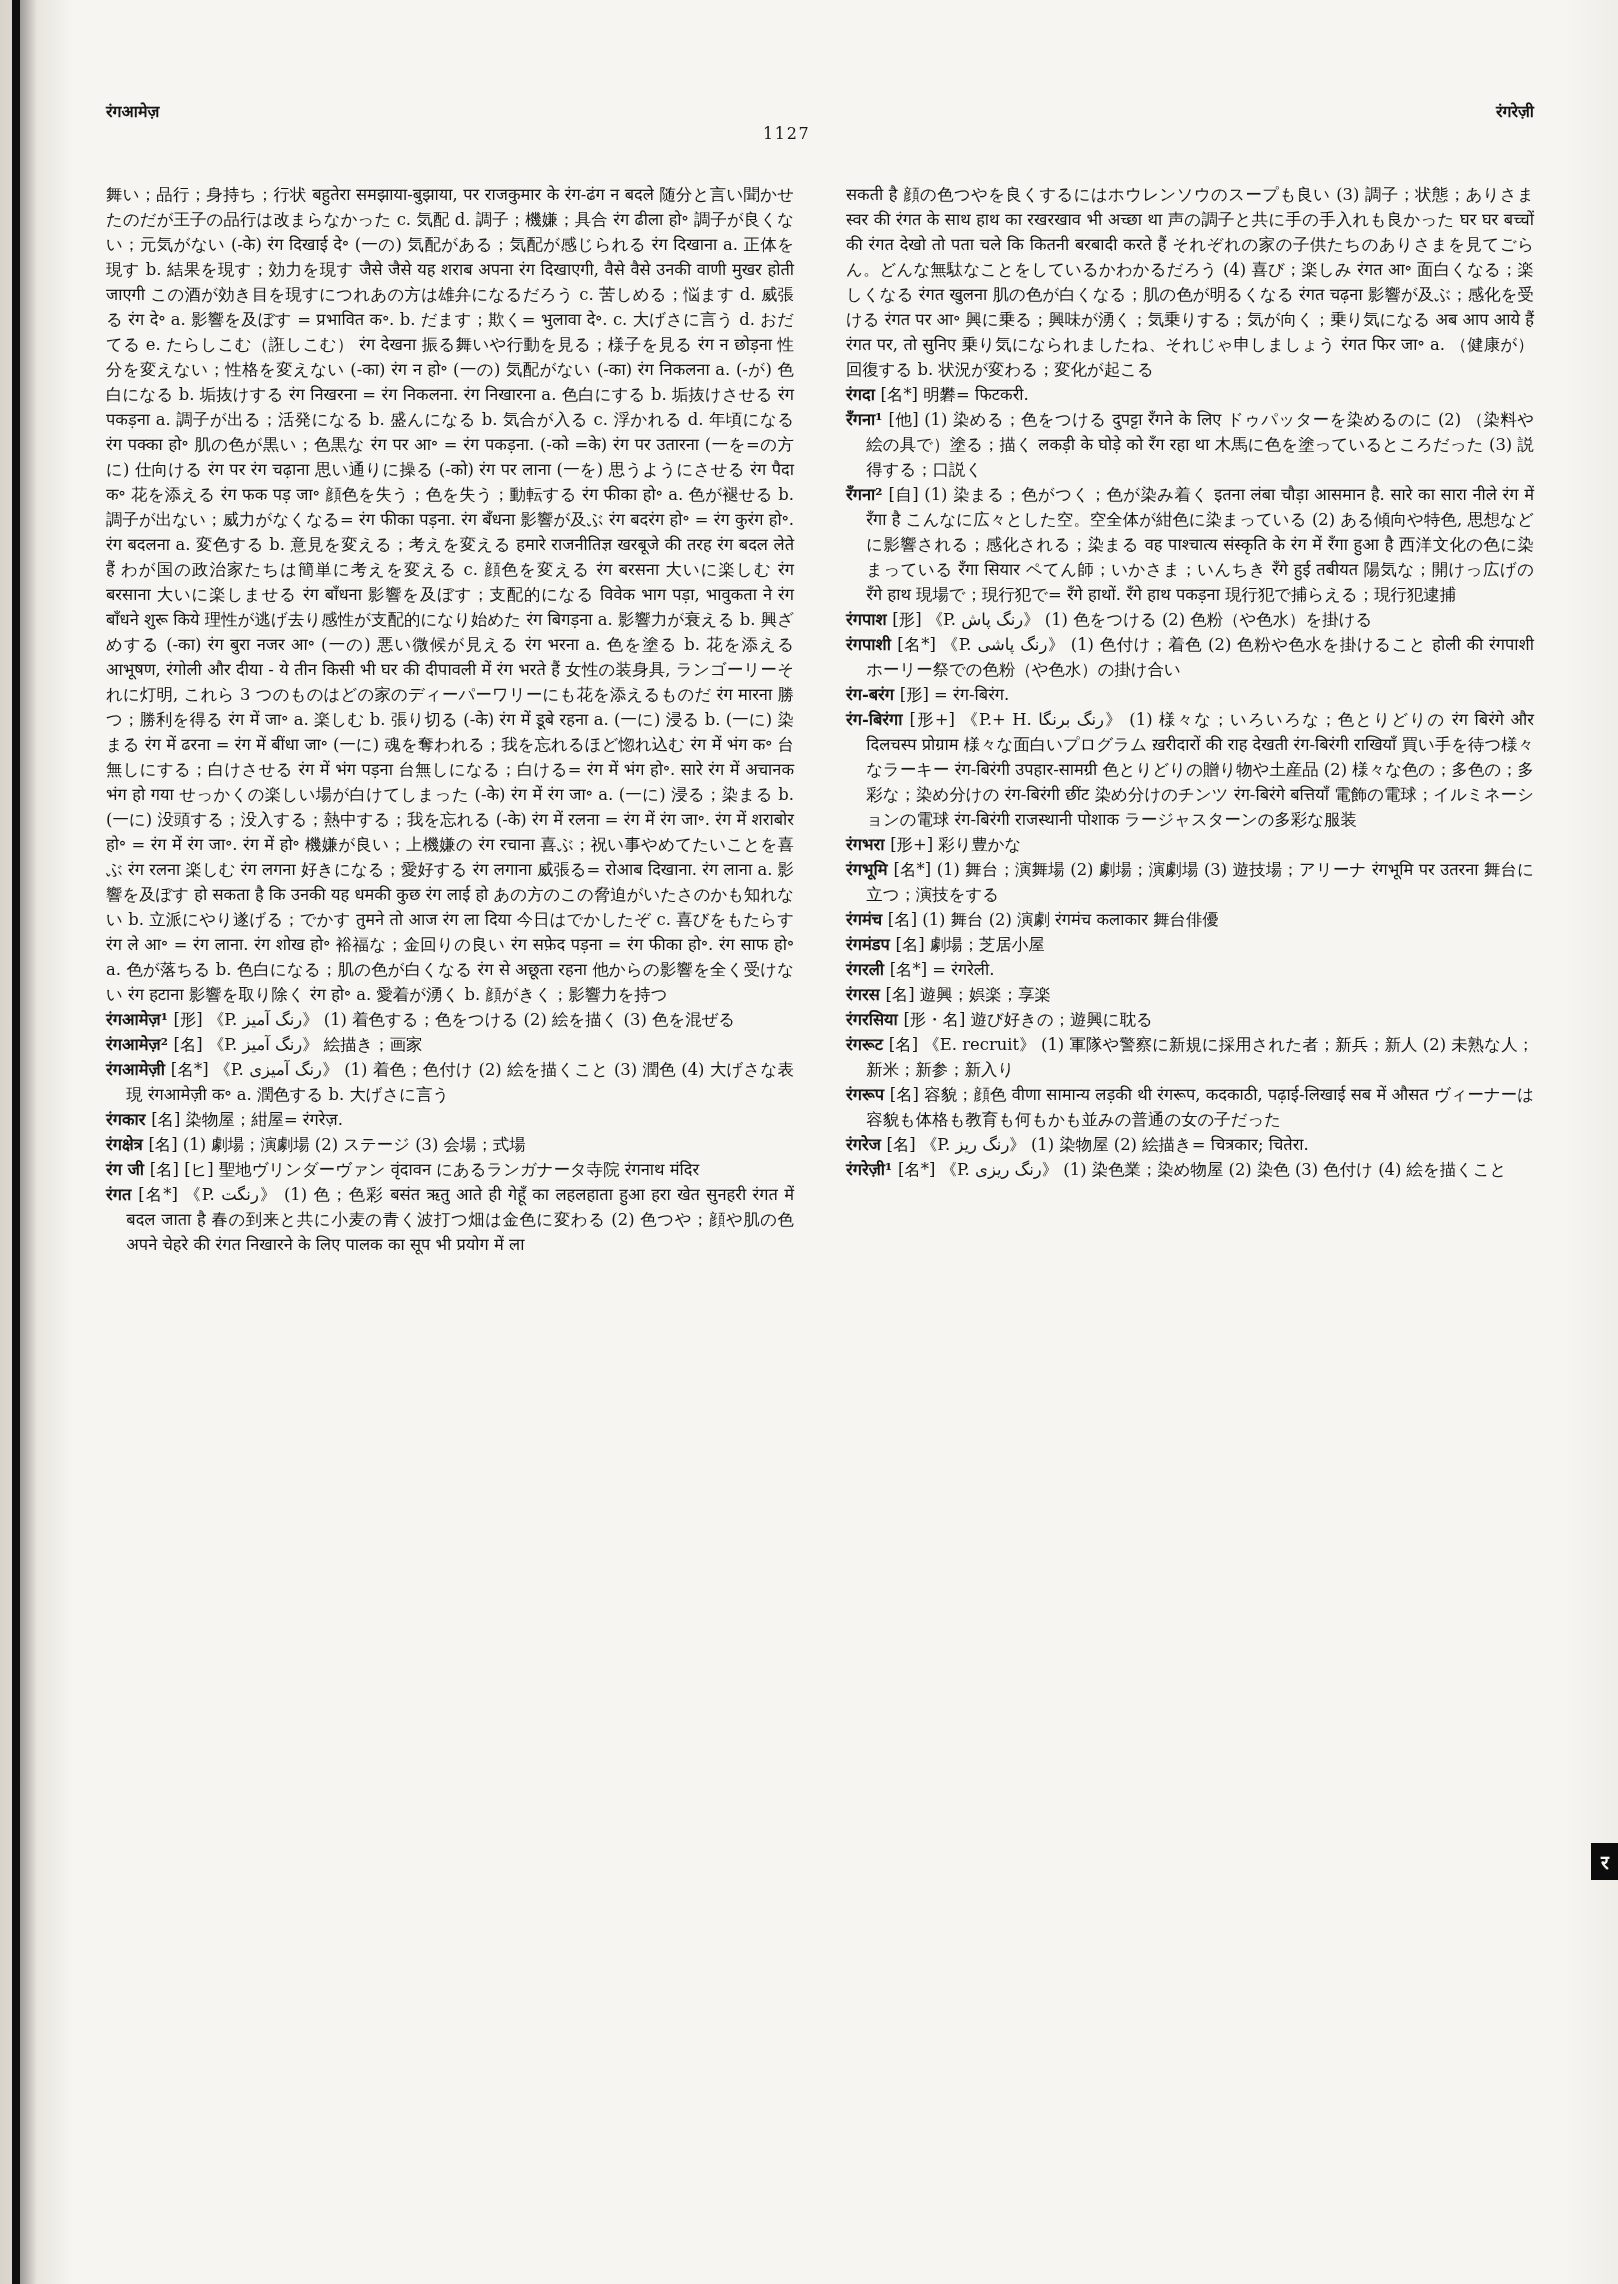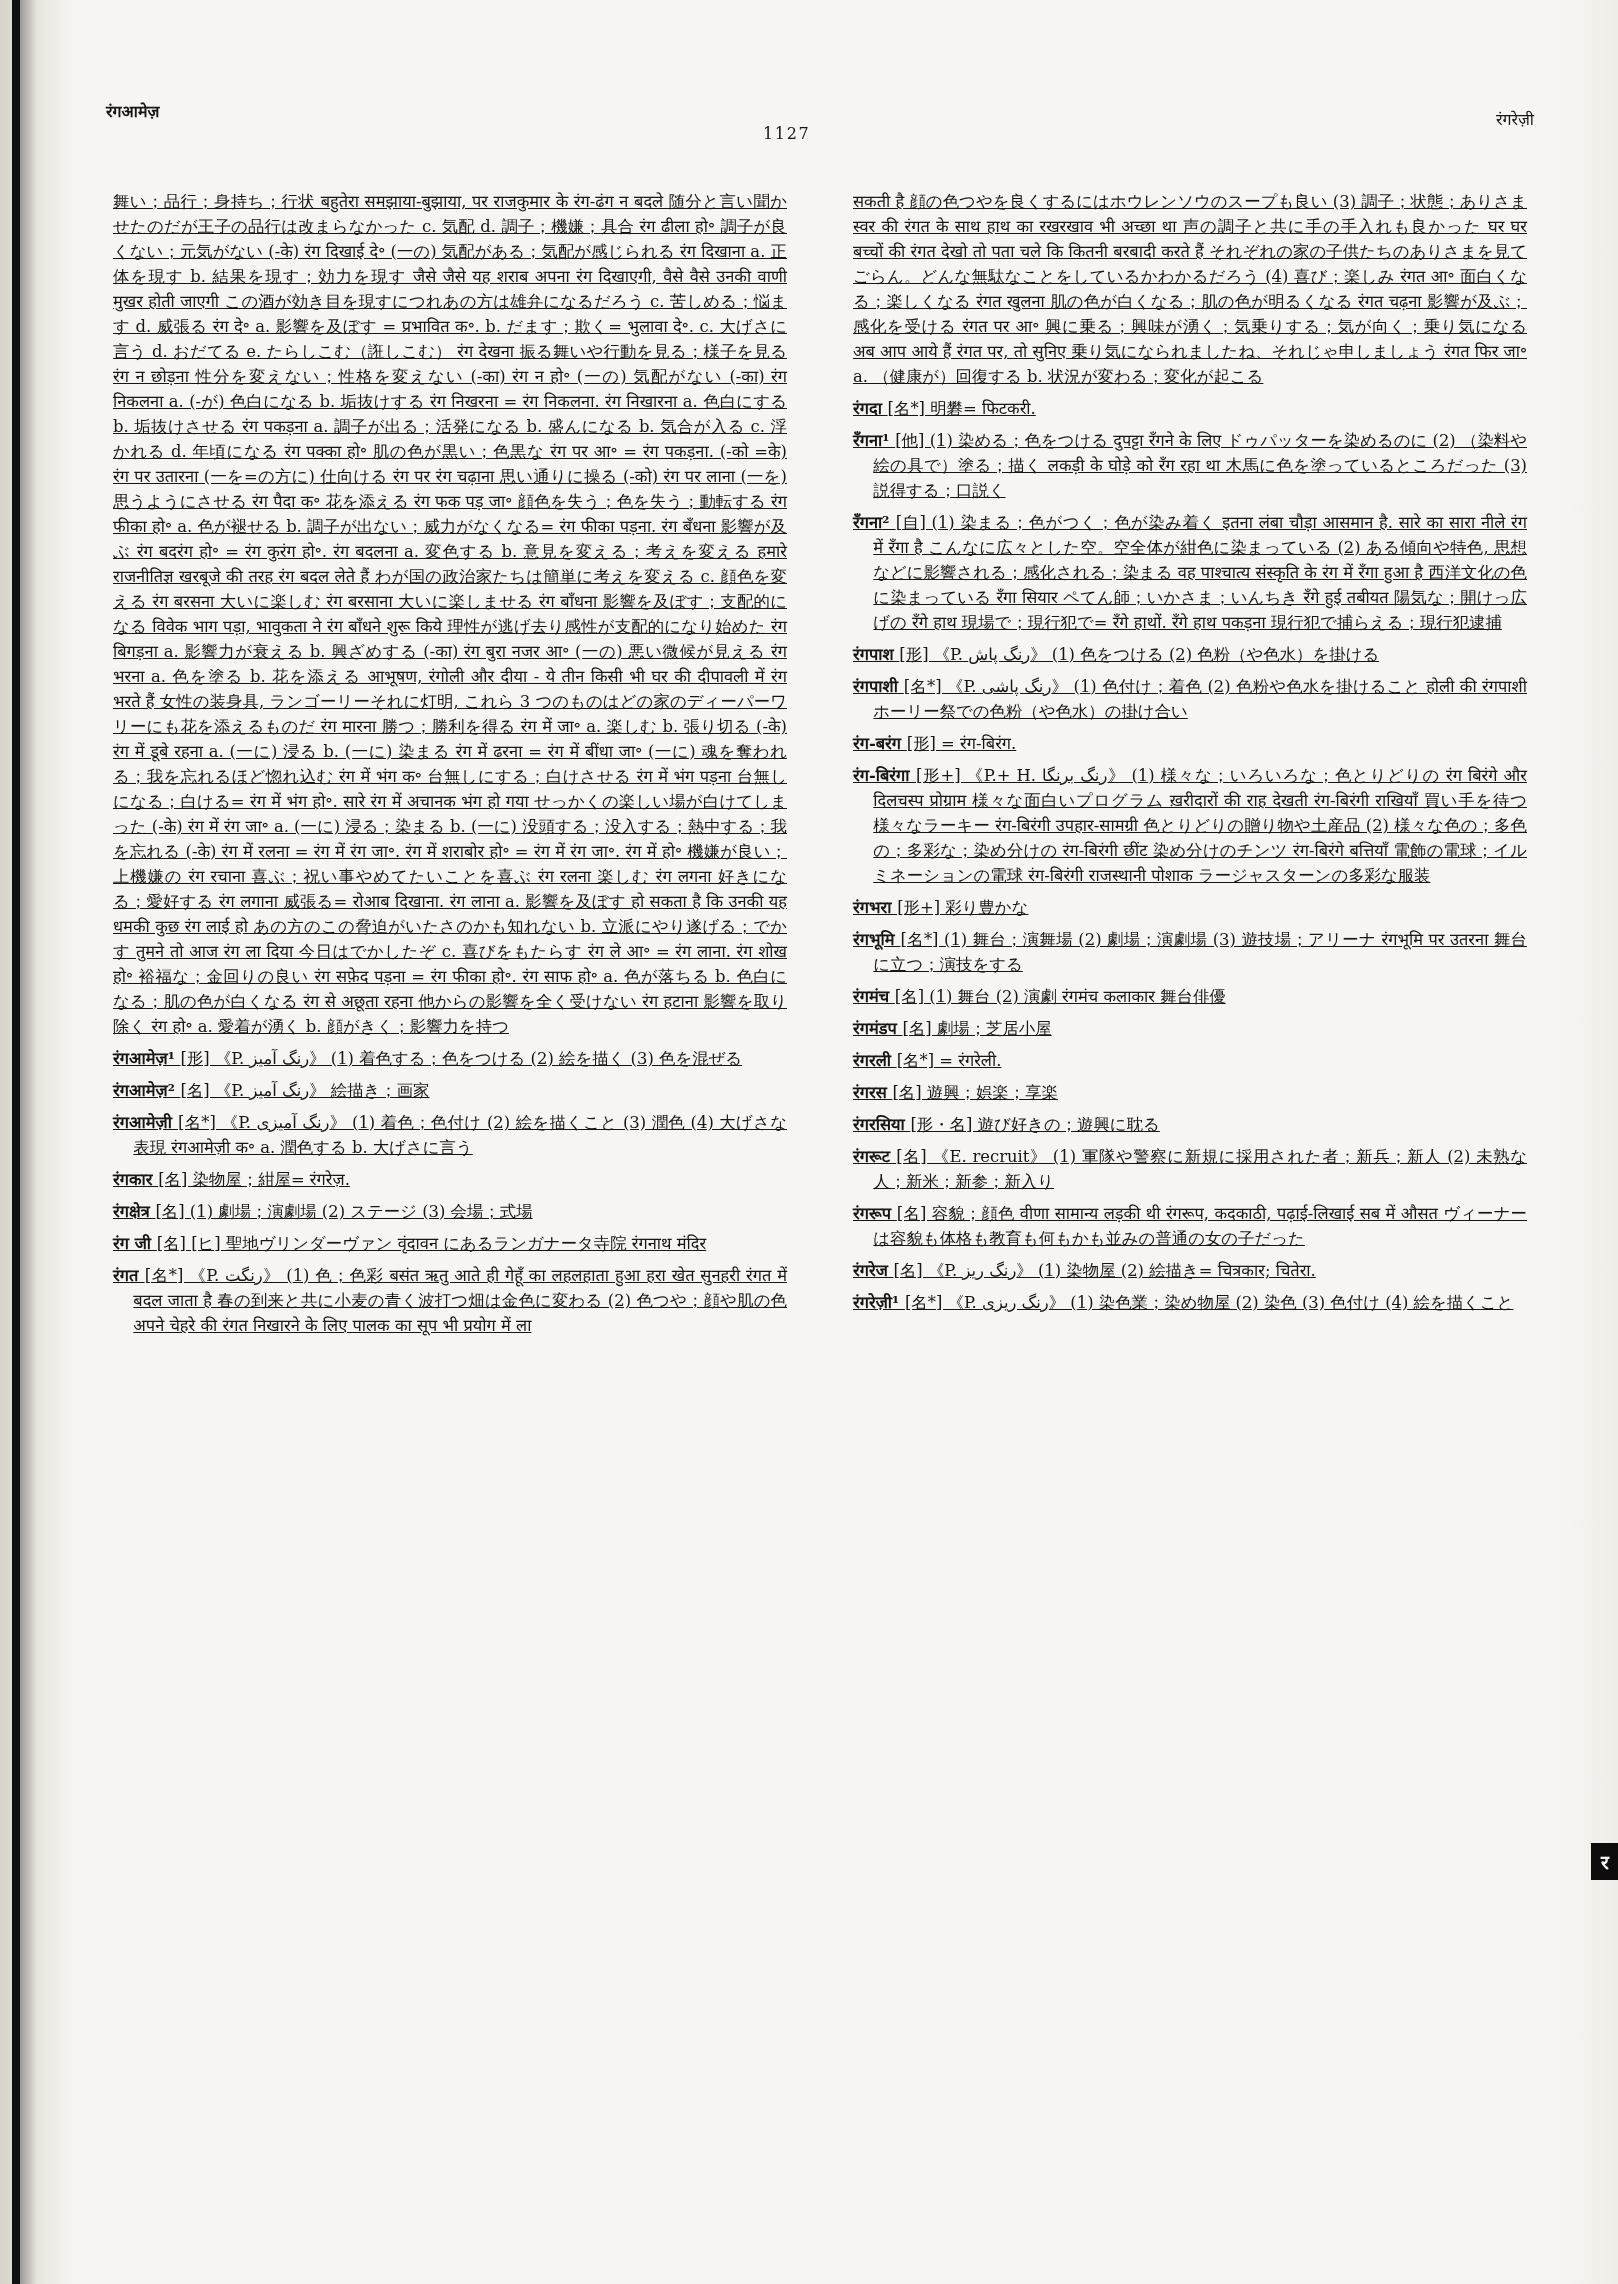--- a/index.html
+++ b/index.html
@@ -15,7 +15,7 @@
     background:linear-gradient(90deg,rgba(0,0,0,0.30),rgba(0,0,0,0));}
   .header{position:absolute;top:100px;left:106px;width:1428px;height:36px;font-size:16px;}
   .hw-left{position:absolute;left:0;top:0;font-weight:bold;}
-  .hw-right{position:absolute;right:0;top:8px;font-weight:normal;}
+  .hw-right{position:absolute;right:0;top:0;font-weight:bold;}
   .pageno{position:absolute;left:46%;top:0;letter-spacing:1.7px;margin-top:24px;}
   .columns{position:absolute;top:182px;left:106px;width:1428px;display:flex;gap:52px;}
   .col{flex:1 1 0;font-size:16.4px;line-height:25px;text-align:justify;word-break:break-word;}

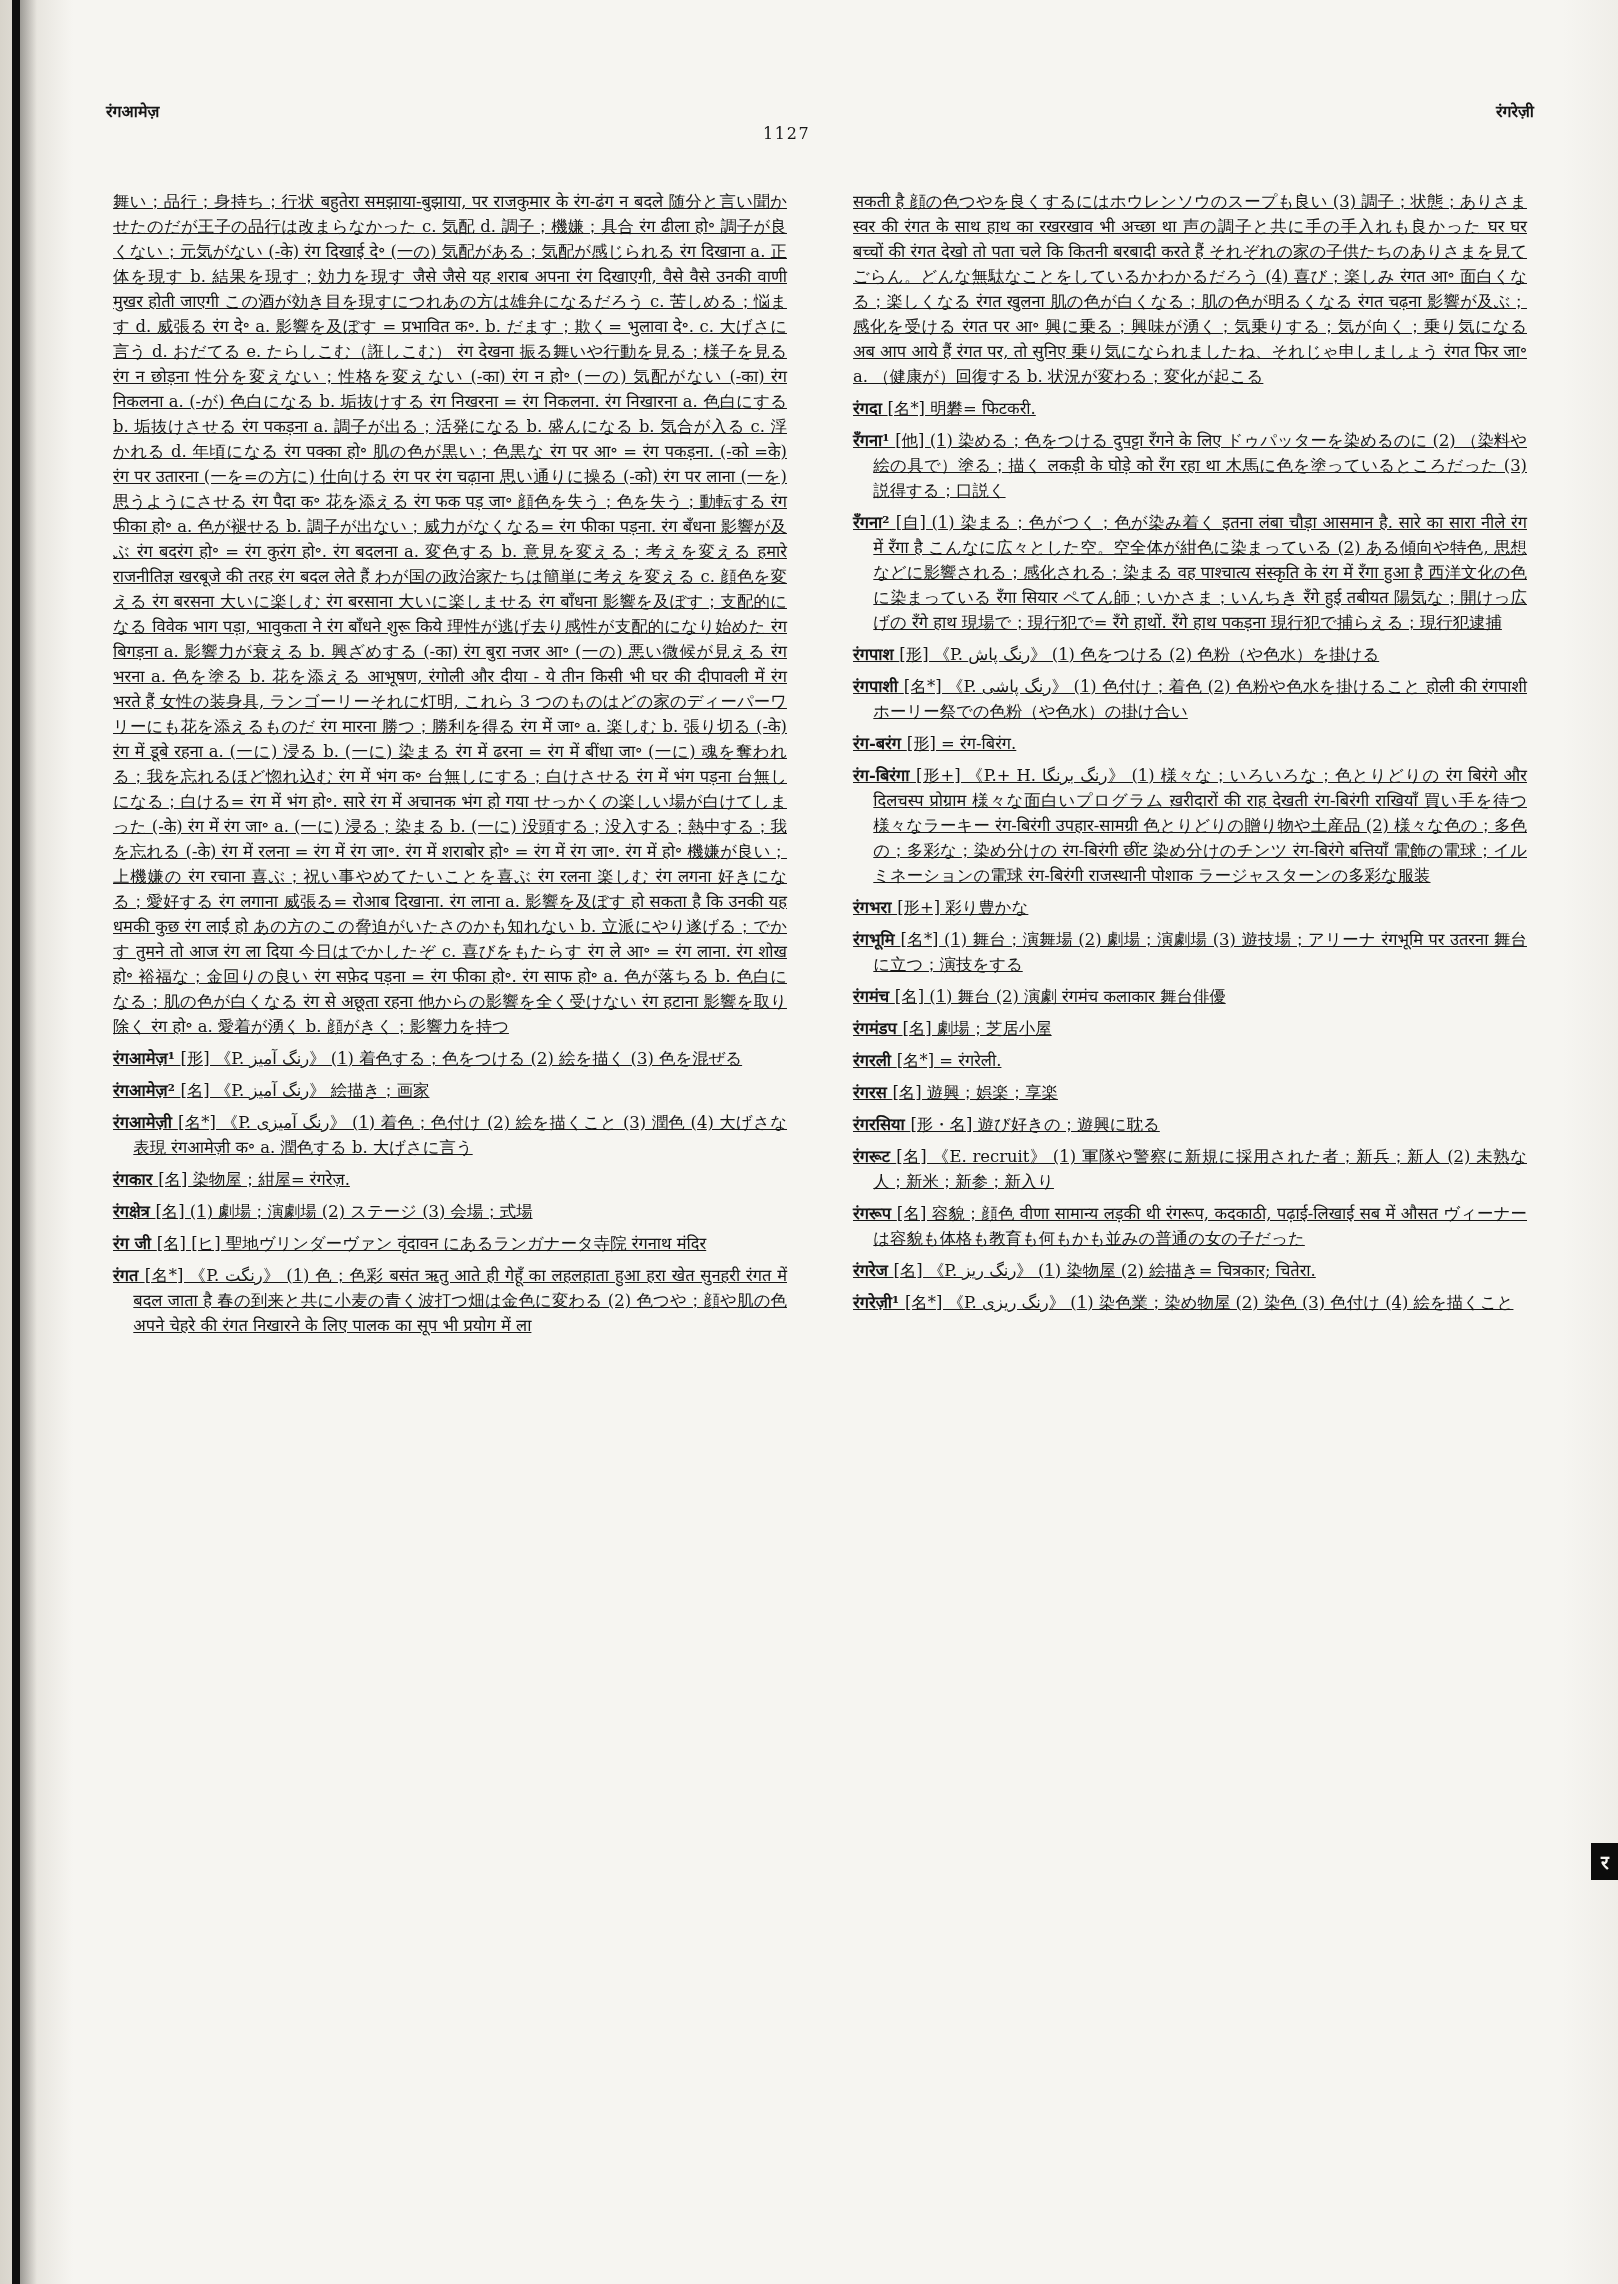--- a/index.html
+++ b/index.html
@@ -19,7 +19,7 @@
   .pageno{position:absolute;left:46%;top:0;letter-spacing:1.7px;margin-top:24px;}
   .columns{position:absolute;top:182px;left:106px;width:1428px;display:flex;gap:52px;}
   .col{flex:1 1 0;font-size:16.4px;line-height:25px;text-align:justify;word-break:break-word;}
-  p.para{margin:7px;text-decoration:underline;}
+  p.para{margin:0;}
   p.entry{padding-left:20.3px;text-indent:-20.3px;}
   .hw{font-weight:bold;}
   .tab{position:absolute;right:0;top:1843px;width:28px;height:37px;background:#0c0c0c;

